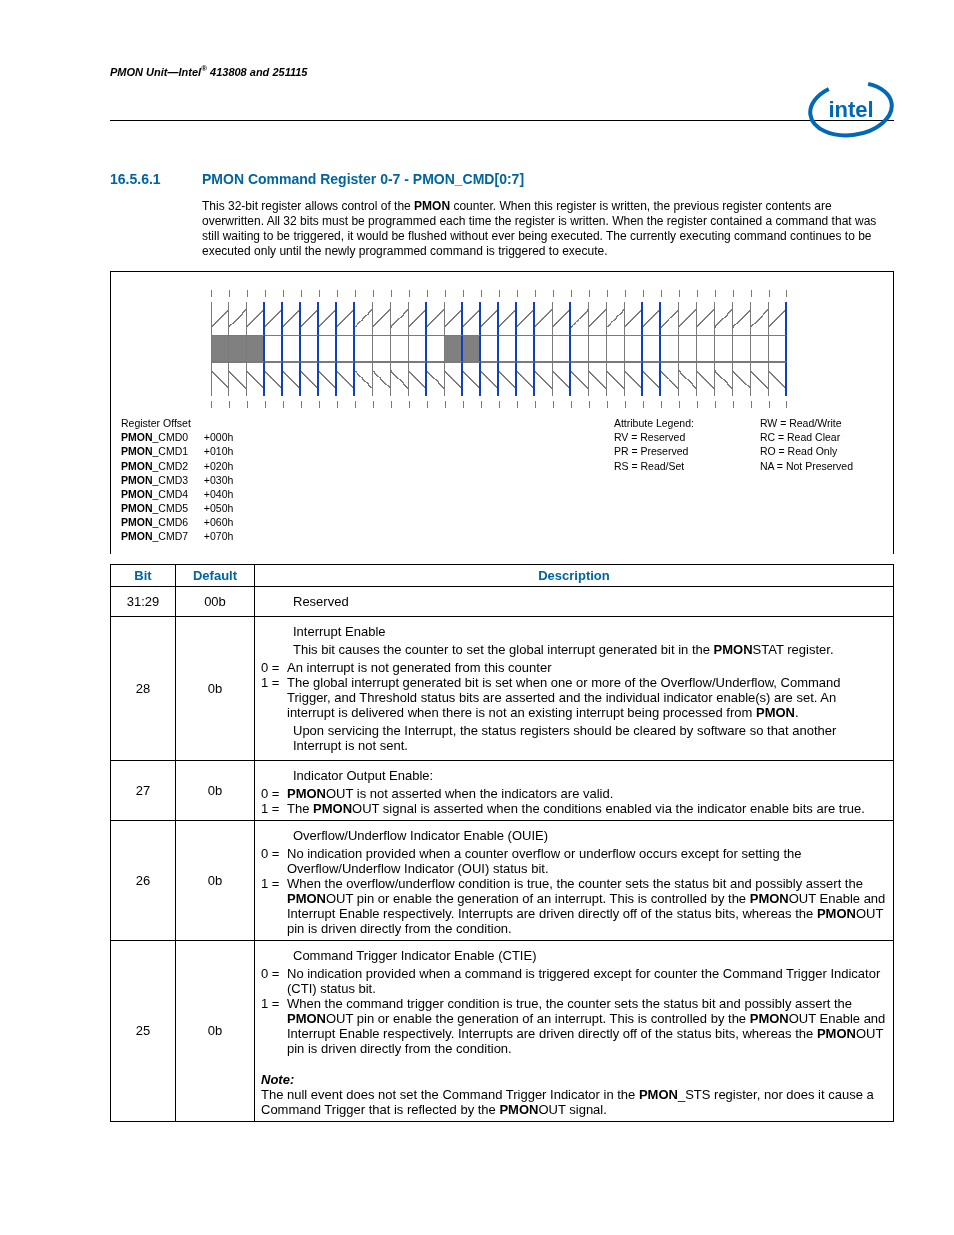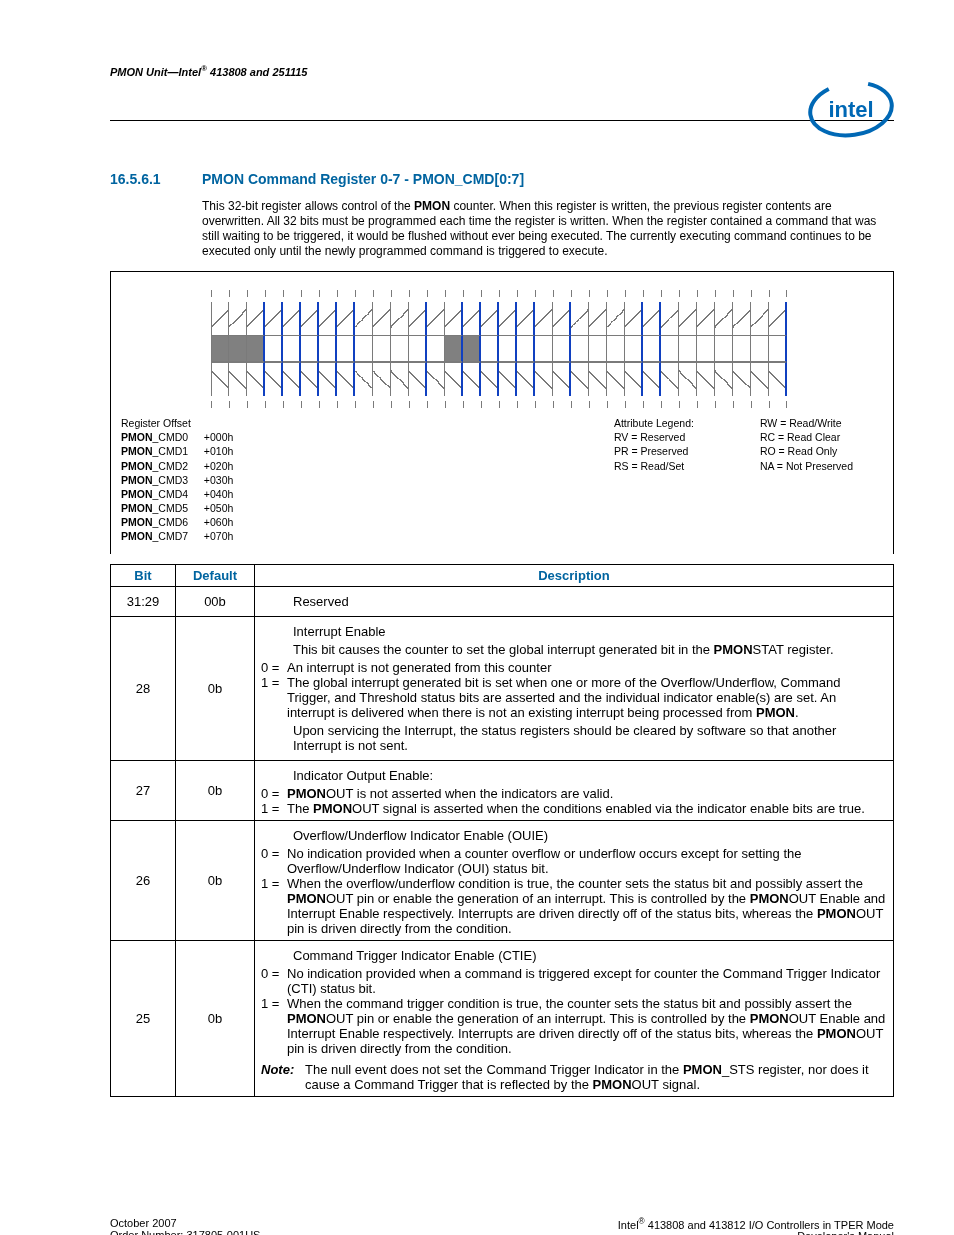--- a/index.html
+++ b/index.html
@@ -126,7 +126,7 @@
   .kv { display: flex; }
   .kv .k { width: 26px; flex-shrink: 0; }
   .kv .v { flex: 1; }
-  .note-row { display: flex; margin-top: 6px; }
+  .note-row { display: flex; margin-top: 16px; flex-direction: column; }
   .note-row .nl { font-style: italic; font-weight: bold; width: 44px; flex-shrink: 0; }
   .note-row .nv { flex: 1; }
 

